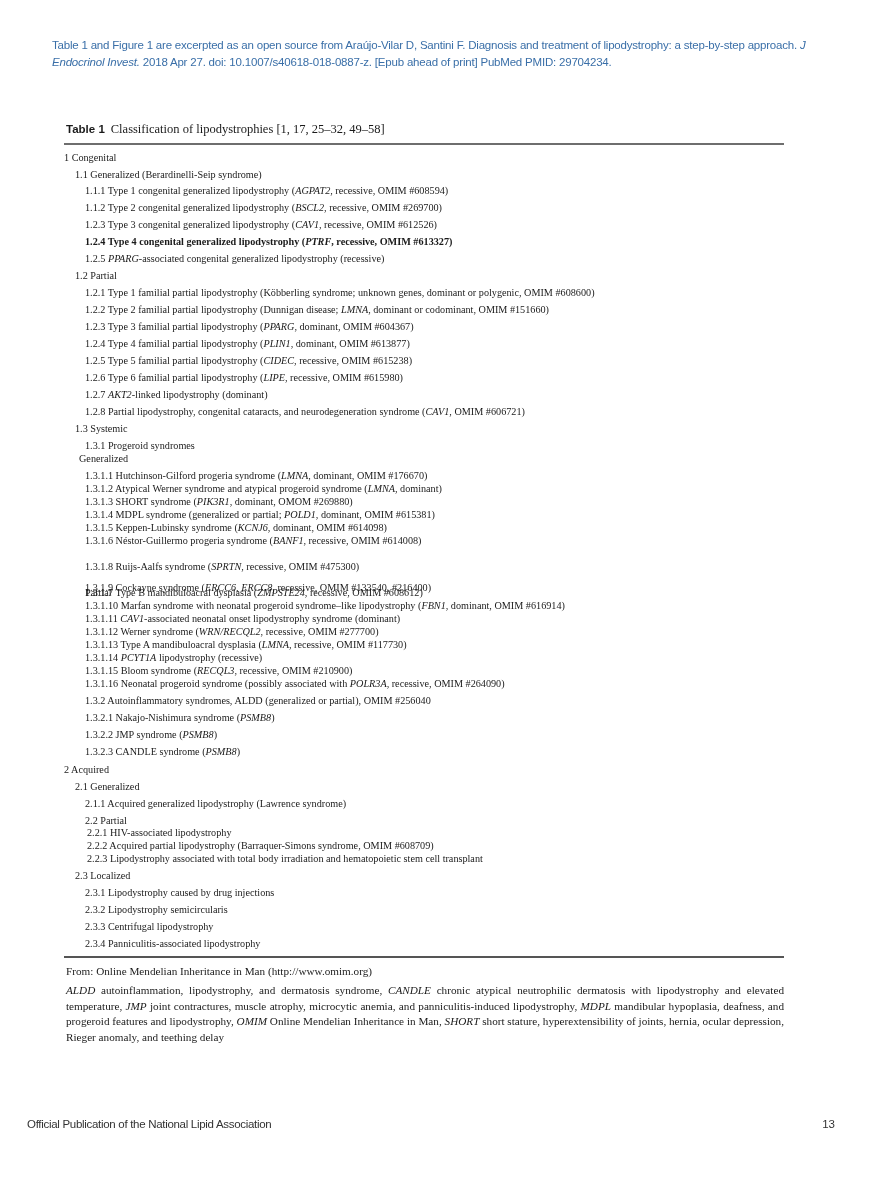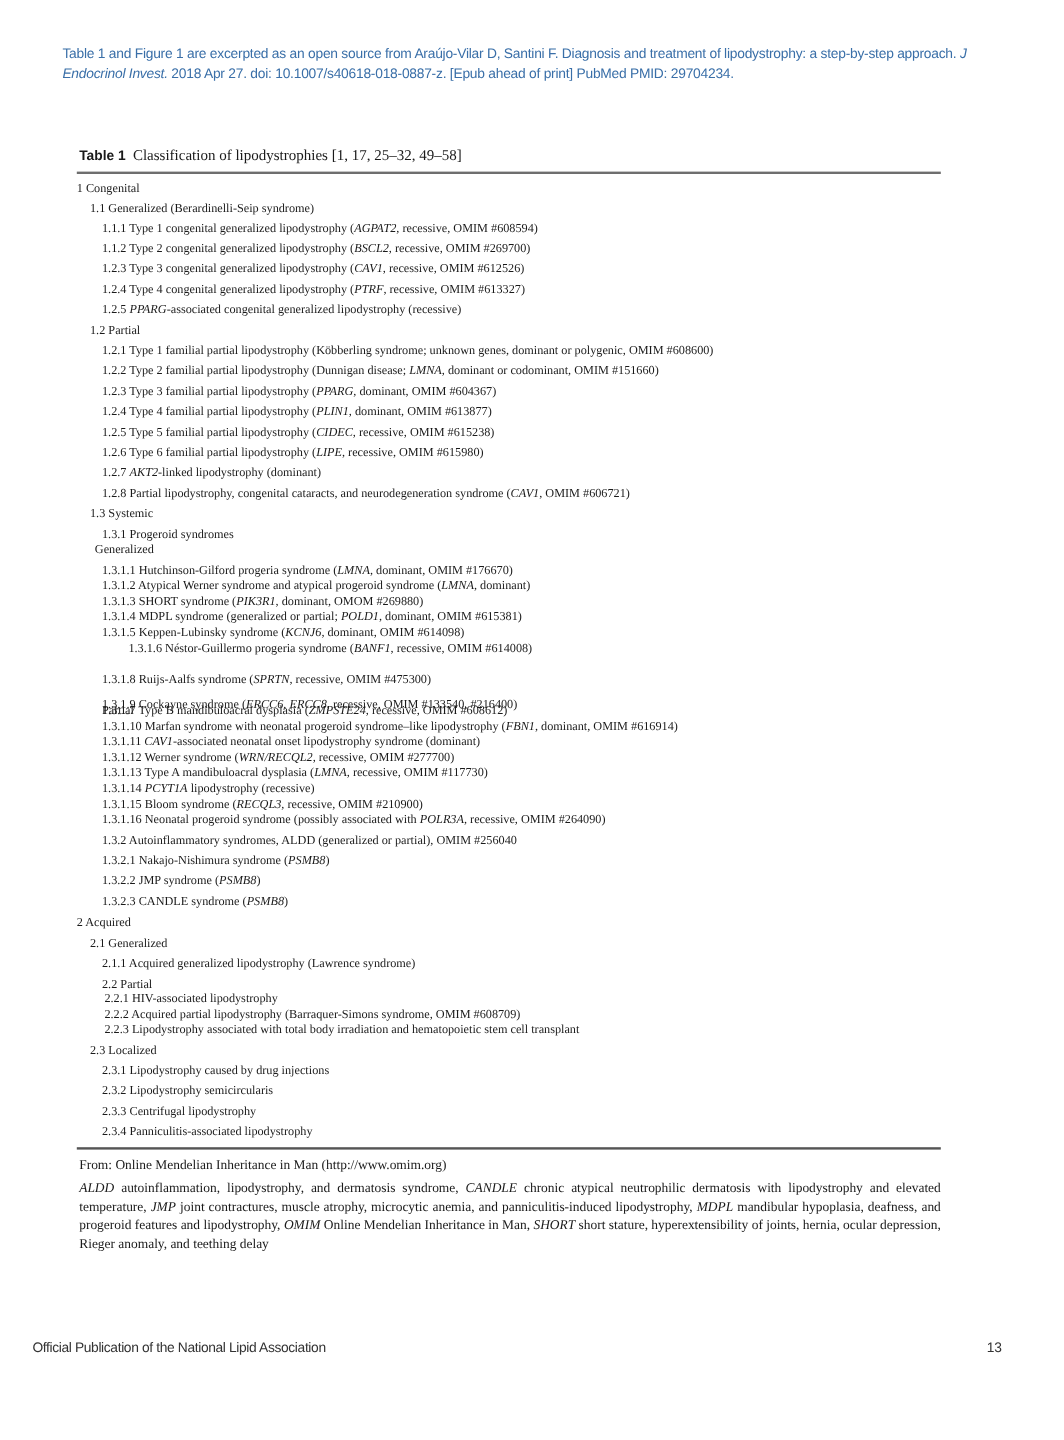--- a/index.html
+++ b/index.html
@@ -38,7 +38,7 @@
     <div class="row" style="top: 35px; left: 21px;"><span>1.1.1 Type 1 congenital generalized lipodystrophy (</span><i>AGPAT2</i><span>, recessive, OMIM #608594)</span></div>
     <div class="row" style="top: 52px; left: 21px;"><span>1.1.2 Type 2 congenital generalized lipodystrophy (</span><i>BSCL2</i><span>, recessive, OMIM #269700)</span></div>
     <div class="row" style="top: 69px; left: 21px;"><span>1.2.3 Type 3 congenital generalized lipodystrophy (</span><i>CAV1</i><span>, recessive, OMIM #612526)</span></div>
-    <div class="row" style="top: 86px; left: 21px;"><span>1.2.4 Type 4 congenital generalized lipodystrophy (</span><i>PTRF</i><span>, recessive, OMIM #613327)</span></div>
+    <div class="row" style="top: 86px; left: 21px; font-weight: bold;"><span>1.2.4 Type 4 congenital generalized lipodystrophy (</span><i>PTRF</i><span>, recessive, OMIM #613327)</span></div>
     <div class="row" style="top: 103px; left: 21px;"><span>1.2.5 </span><i>PPARG</i><span>-associated congenital generalized lipodystrophy (recessive)</span></div>
     <div class="row" style="top: 120px; left: 11px;"><span>1.2 Partial</span></div>
     <div class="row" style="top: 137px; left: 21px;"><span>1.2.1 Type 1 familial partial lipodystrophy (Köbberling syndrome; unknown genes, dominant or polygenic, OMIM #608600)</span></div>

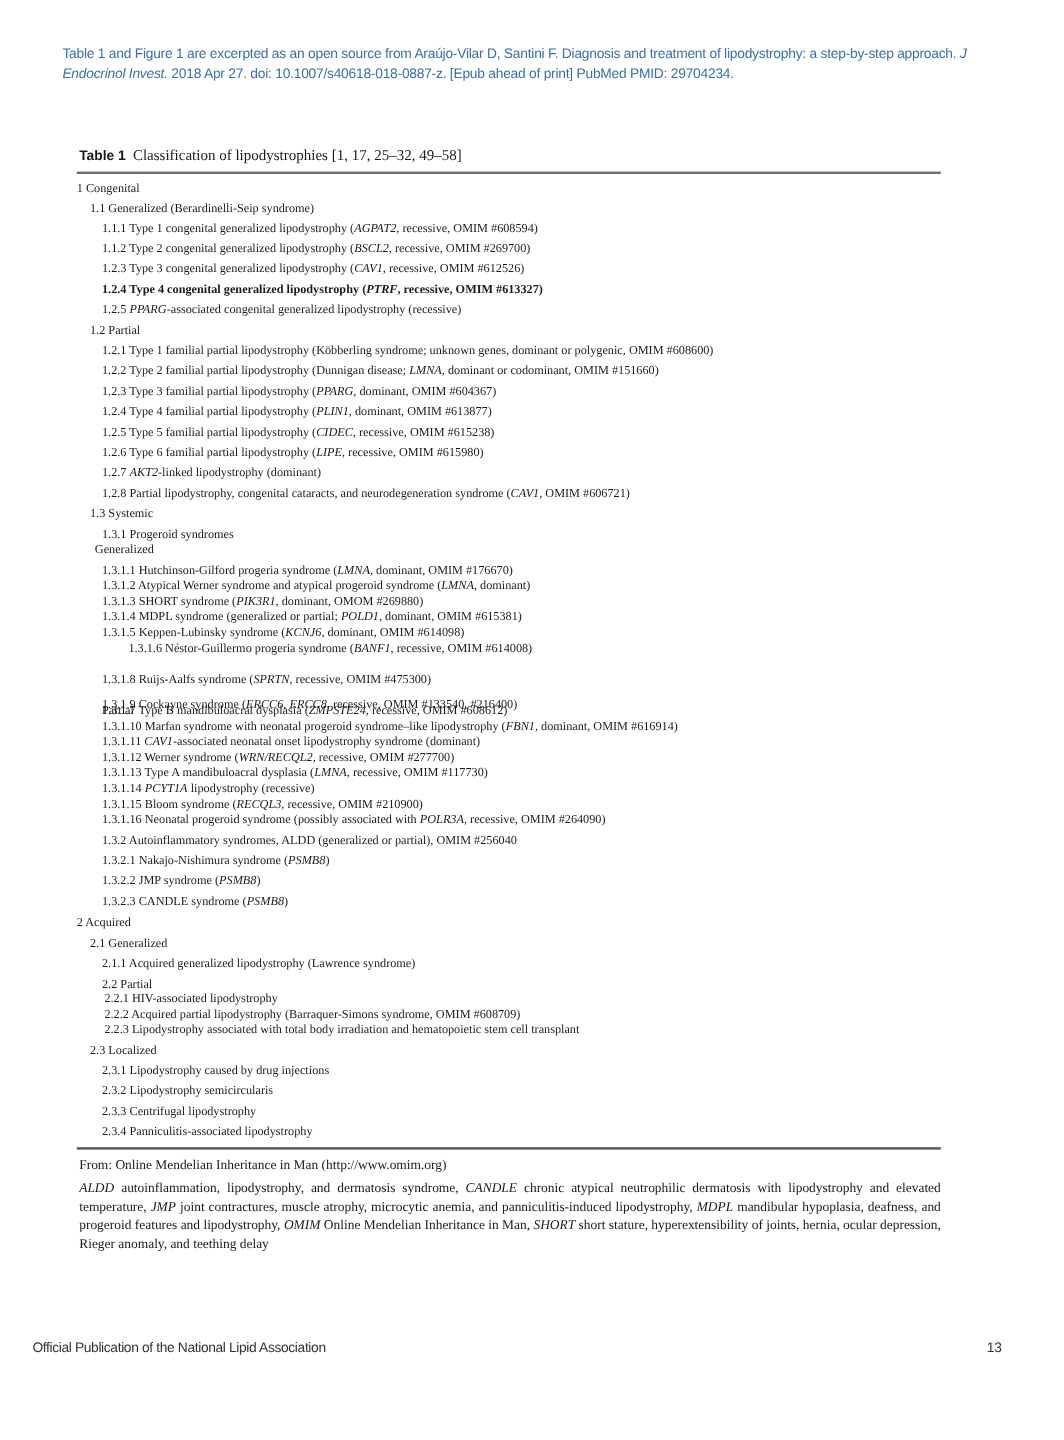--- a/index.html
+++ b/index.html
@@ -57,7 +57,7 @@
     <div class="row" style="top: 346px; left: 21px;"><span>1.3.1.3 SHORT syndrome (</span><i>PIK3R1</i><span>, dominant, OMOM #269880)</span></div>
     <div class="row" style="top: 359px; left: 21px;"><span>1.3.1.4 MDPL syndrome (generalized or partial; </span><i>POLD1</i><span>, dominant, OMIM #615381)</span></div>
     <div class="row" style="top: 372px; left: 21px;"><span>1.3.1.5 Keppen-Lubinsky syndrome (</span><i>KCNJ6</i><span>, dominant, OMIM #614098)</span></div>
-    <div class="row" style="top: 385px; left: 21px; margin-left: 22px;"><span>1.3.1.6 Néstor-Guillermo progeria syndrome (</span><i>BANF1</i><span>, recessive, OMIM #614008)</span></div>
+    <div class="row" style="top: 385px; left: 21px;"><span>1.3.1.6 Néstor-Guillermo progeria syndrome (</span><i>BANF1</i><span>, recessive, OMIM #614008)</span></div>
     <div class="row" style="top: 398px; left: 21px; margin-top: 39px;"><span>1.3.1.7 Type B mandibuloacral dysplasia (</span><i>ZMPSTE24</i><span>, recessive, OMIM #608612)</span></div>
     <div class="row" style="top: 411px; left: 21px;"><span>1.3.1.8 Ruijs-Aalfs syndrome (</span><i>SPRTN</i><span>, recessive, OMIM #475300)</span></div>
     <div class="row" style="top: 432px; left: 21px;"><span>1.3.1.9 Cockayne syndrome (</span><i>ERCC6</i><span>, </span><i>ERCC8</i><span>, recessive, OMIM #133540, #216400)</span></div>

